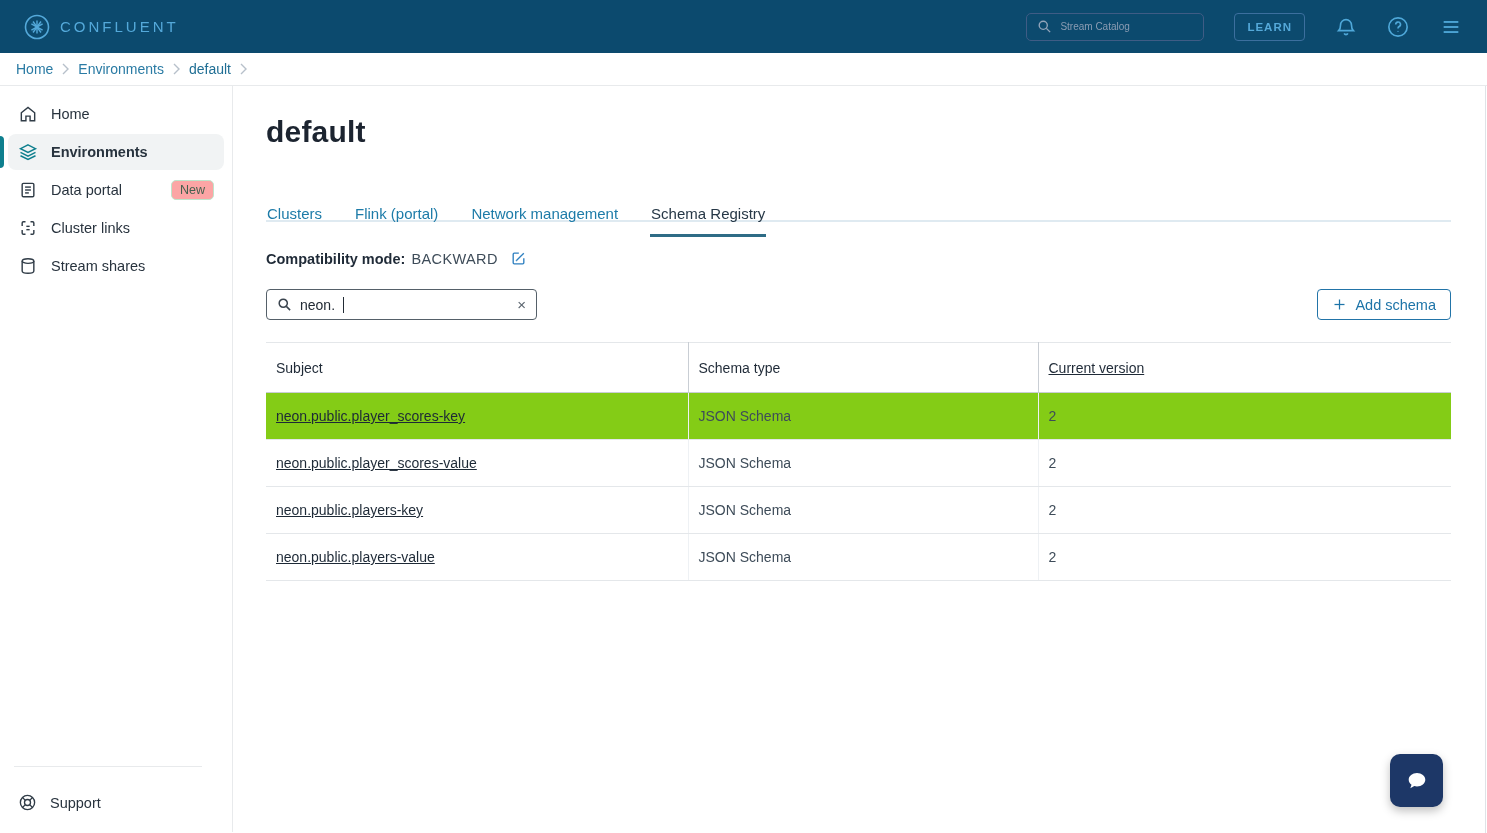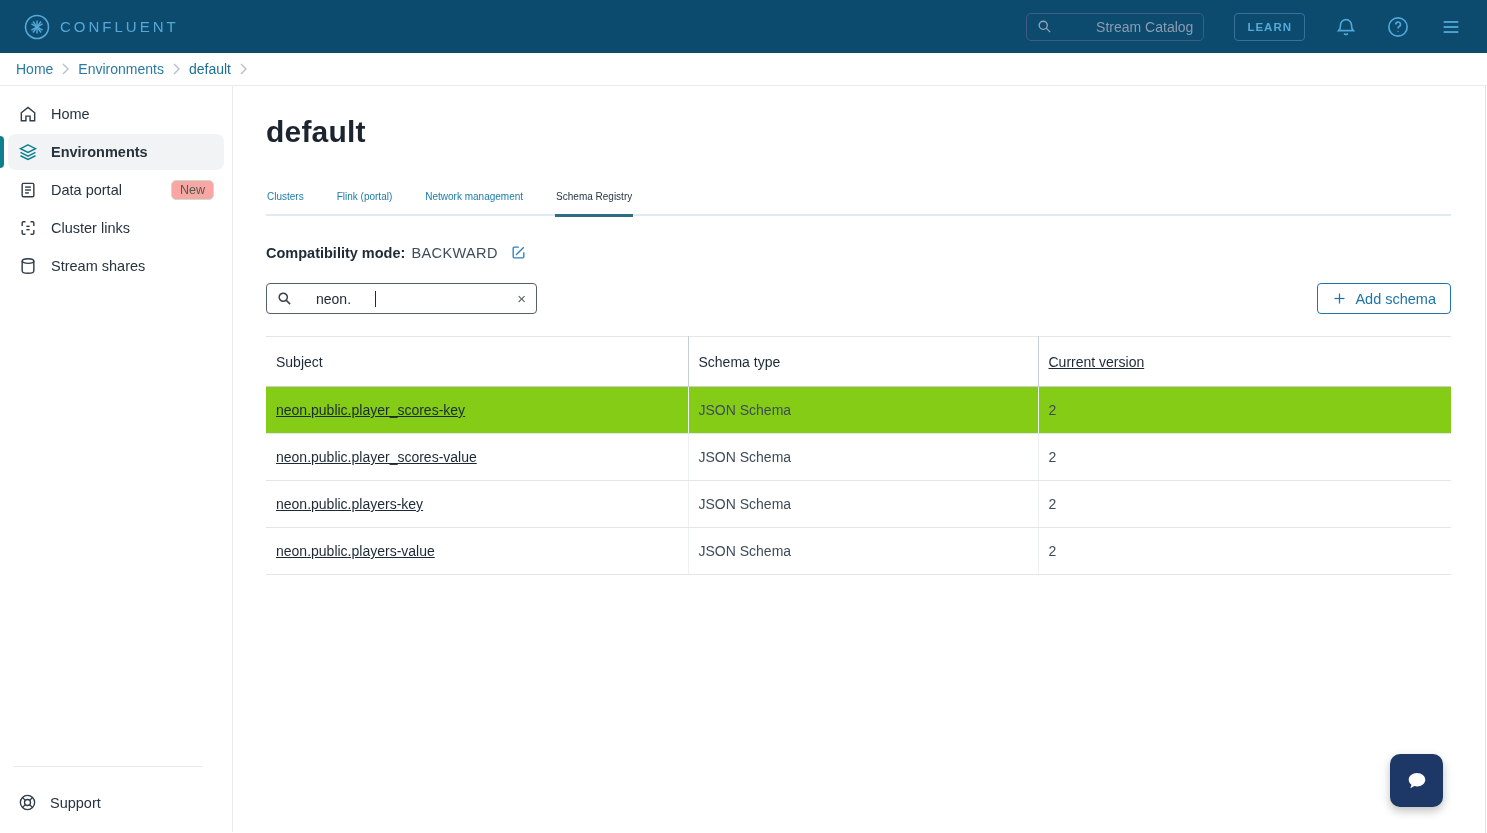--- a/index.html
+++ b/index.html
@@ -15,7 +15,7 @@
   .nav-search { display:flex; align-items:center; gap:8px; width:178px; height:28px;
     border:1px solid #3f5c85; border-radius:5px; padding:0 10px; }
   .nav-search input { flex:1; min-width:0; background:transparent; border:none; outline:none;
-    color:#c9d6e5; font-size:14px; font-family:inherit;text-align:right; }
+    color:#c9d6e5; font-size:10px; font-family:inherit; }
   .nav-search input::placeholder { color:#8b9cb3; }
   .learn-btn { height:28px; padding:0 12px; background:transparent; border:1px solid #3c6f9e;
     border-radius:4px; color:#55a9d9; font-size:11.5px; letter-spacing:1px; font-weight:700;

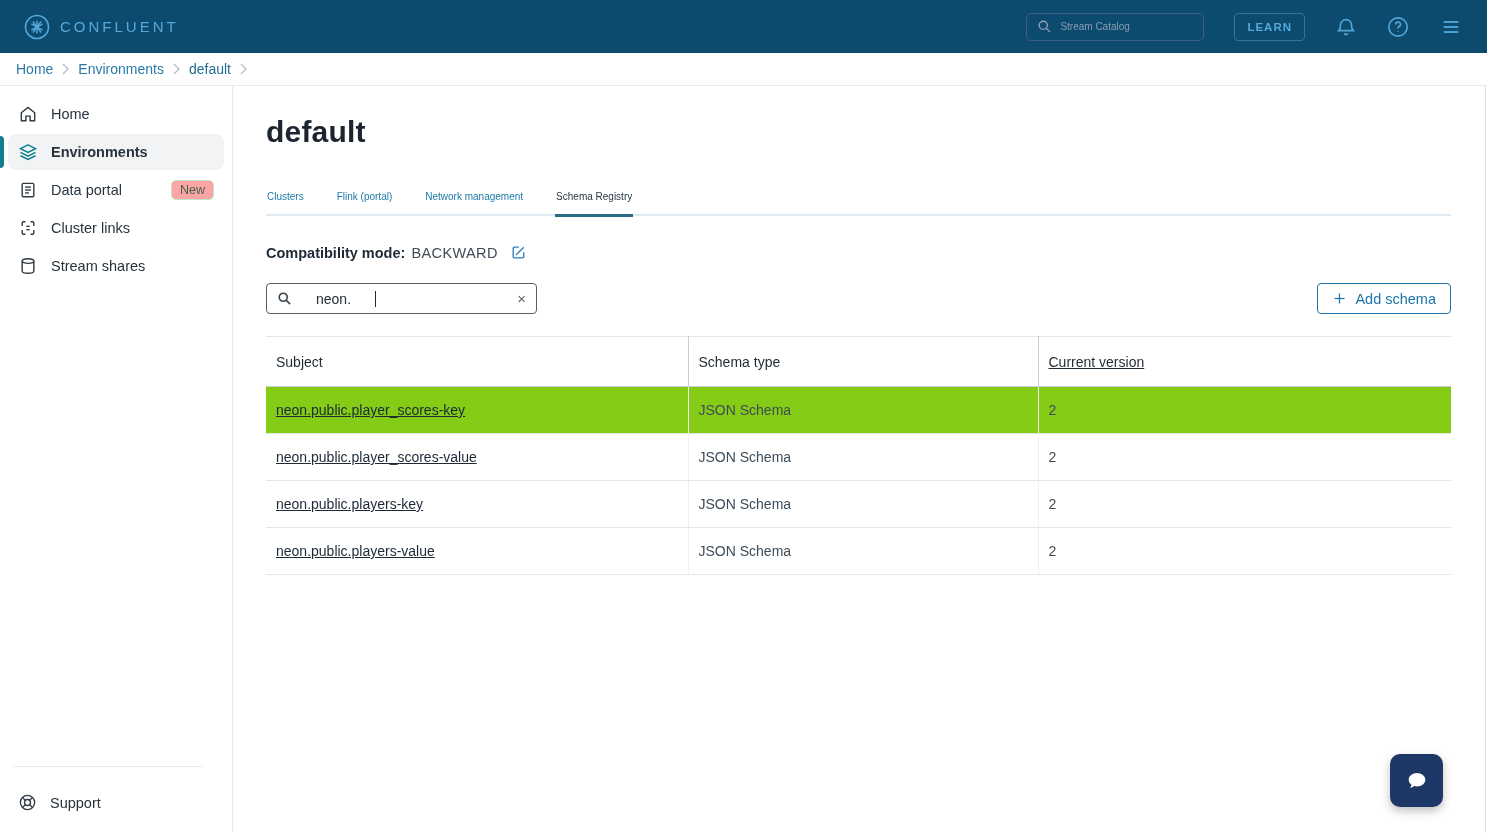--- a/index.html
+++ b/index.html
@@ -50,8 +50,8 @@
   .main { flex:1; padding:29px 36px 0 33px; position:relative; }
   .page-title { font-size:30px; font-weight:700; color:#1c2430; letter-spacing:.2px; }
   .tabs { display:flex; gap:31px; margin-top:41px; border-bottom:2px solid #dfeaf1; }
-  .tab { font-size:10px; color:#1d7ba8; text-decoration:none; padding:0 1px 12px 1px;
-    position:relative; top:1px; border-bottom:3px solid transparent; margin-bottom:-2px;
+  .tab { font-size:15px; color:#1d7ba8; text-decoration:none; padding:0 1px 12px 1px;
+    position:relative; top:15px; border-bottom:3px solid transparent; margin-bottom:-2px;
     cursor:pointer; }
   .tab.active { color:#263746; font-weight:500; border-bottom-color:#2e6c86; }
 

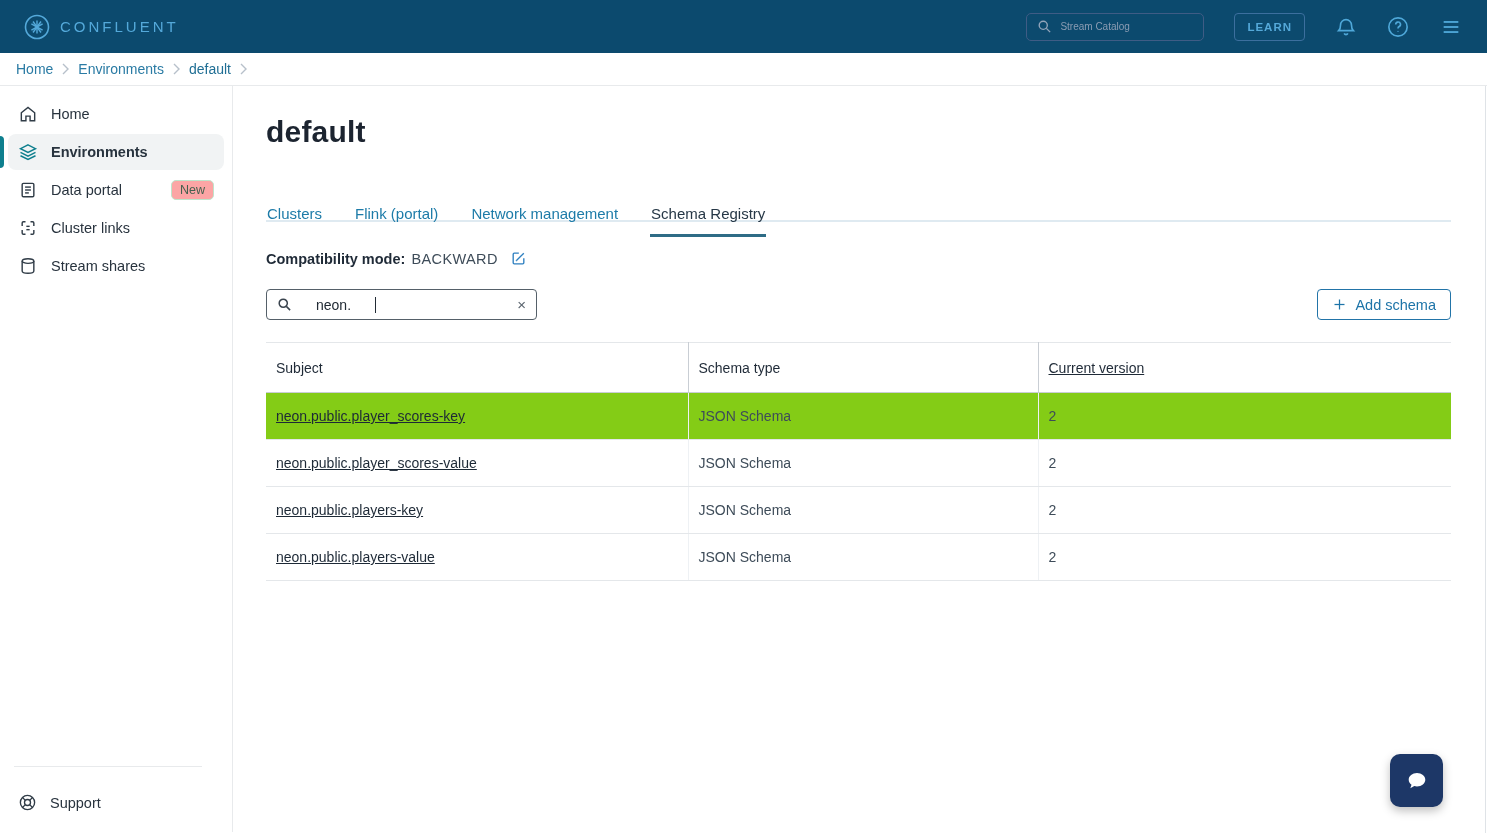--- a/index.html
+++ b/index.html
@@ -63,7 +63,7 @@
 
   .controls { margin-top:22px; display:flex; align-items:center; justify-content:space-between; }
   .search-field { width:271px; height:31px; border:1px solid #556069; border-radius:4px;
-    display:flex; align-items:center; gap:24px; padding:0 10px; cursor:text; }
+    display:flex; align-items:center; gap:8px; padding:0 10px; cursor:text; }
   .search-field .sf-text { font-size:14px; color:#222b35; }
   .caret { width:1px; height:16px; background:#222b35; }
   .sf-clear { margin-left:auto; background:none; border:none; color:#5a646e; font-size:15px;

